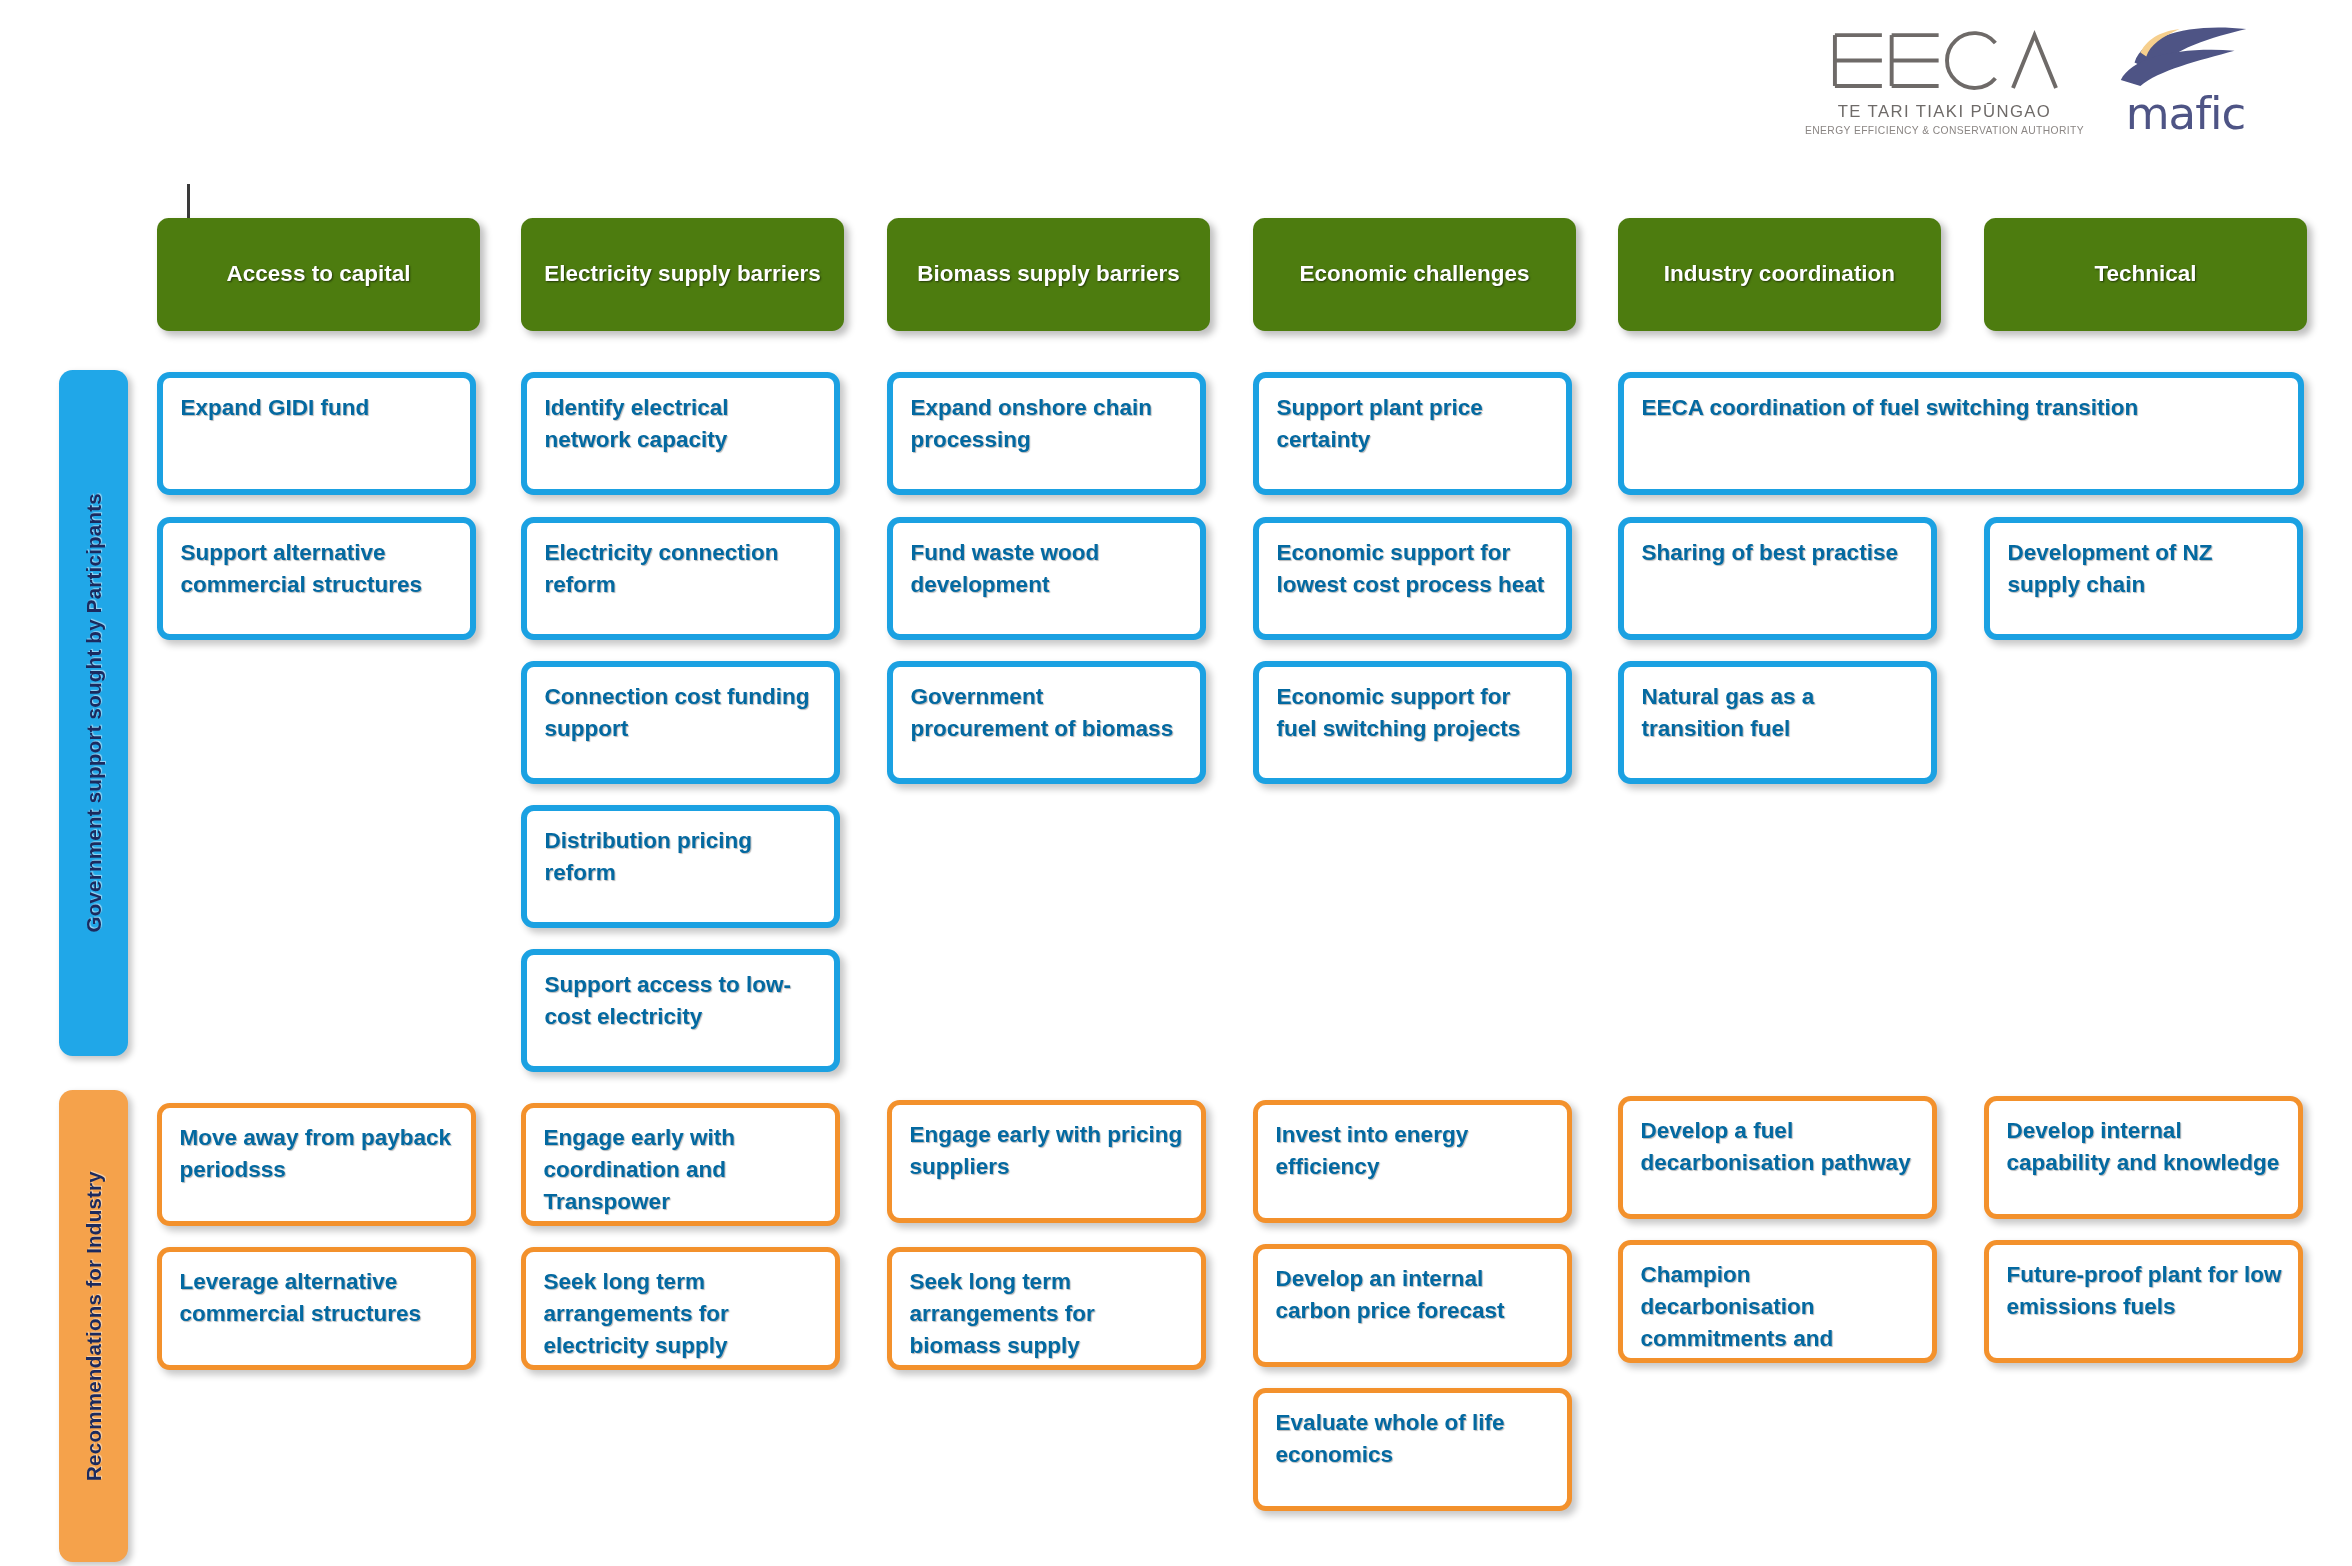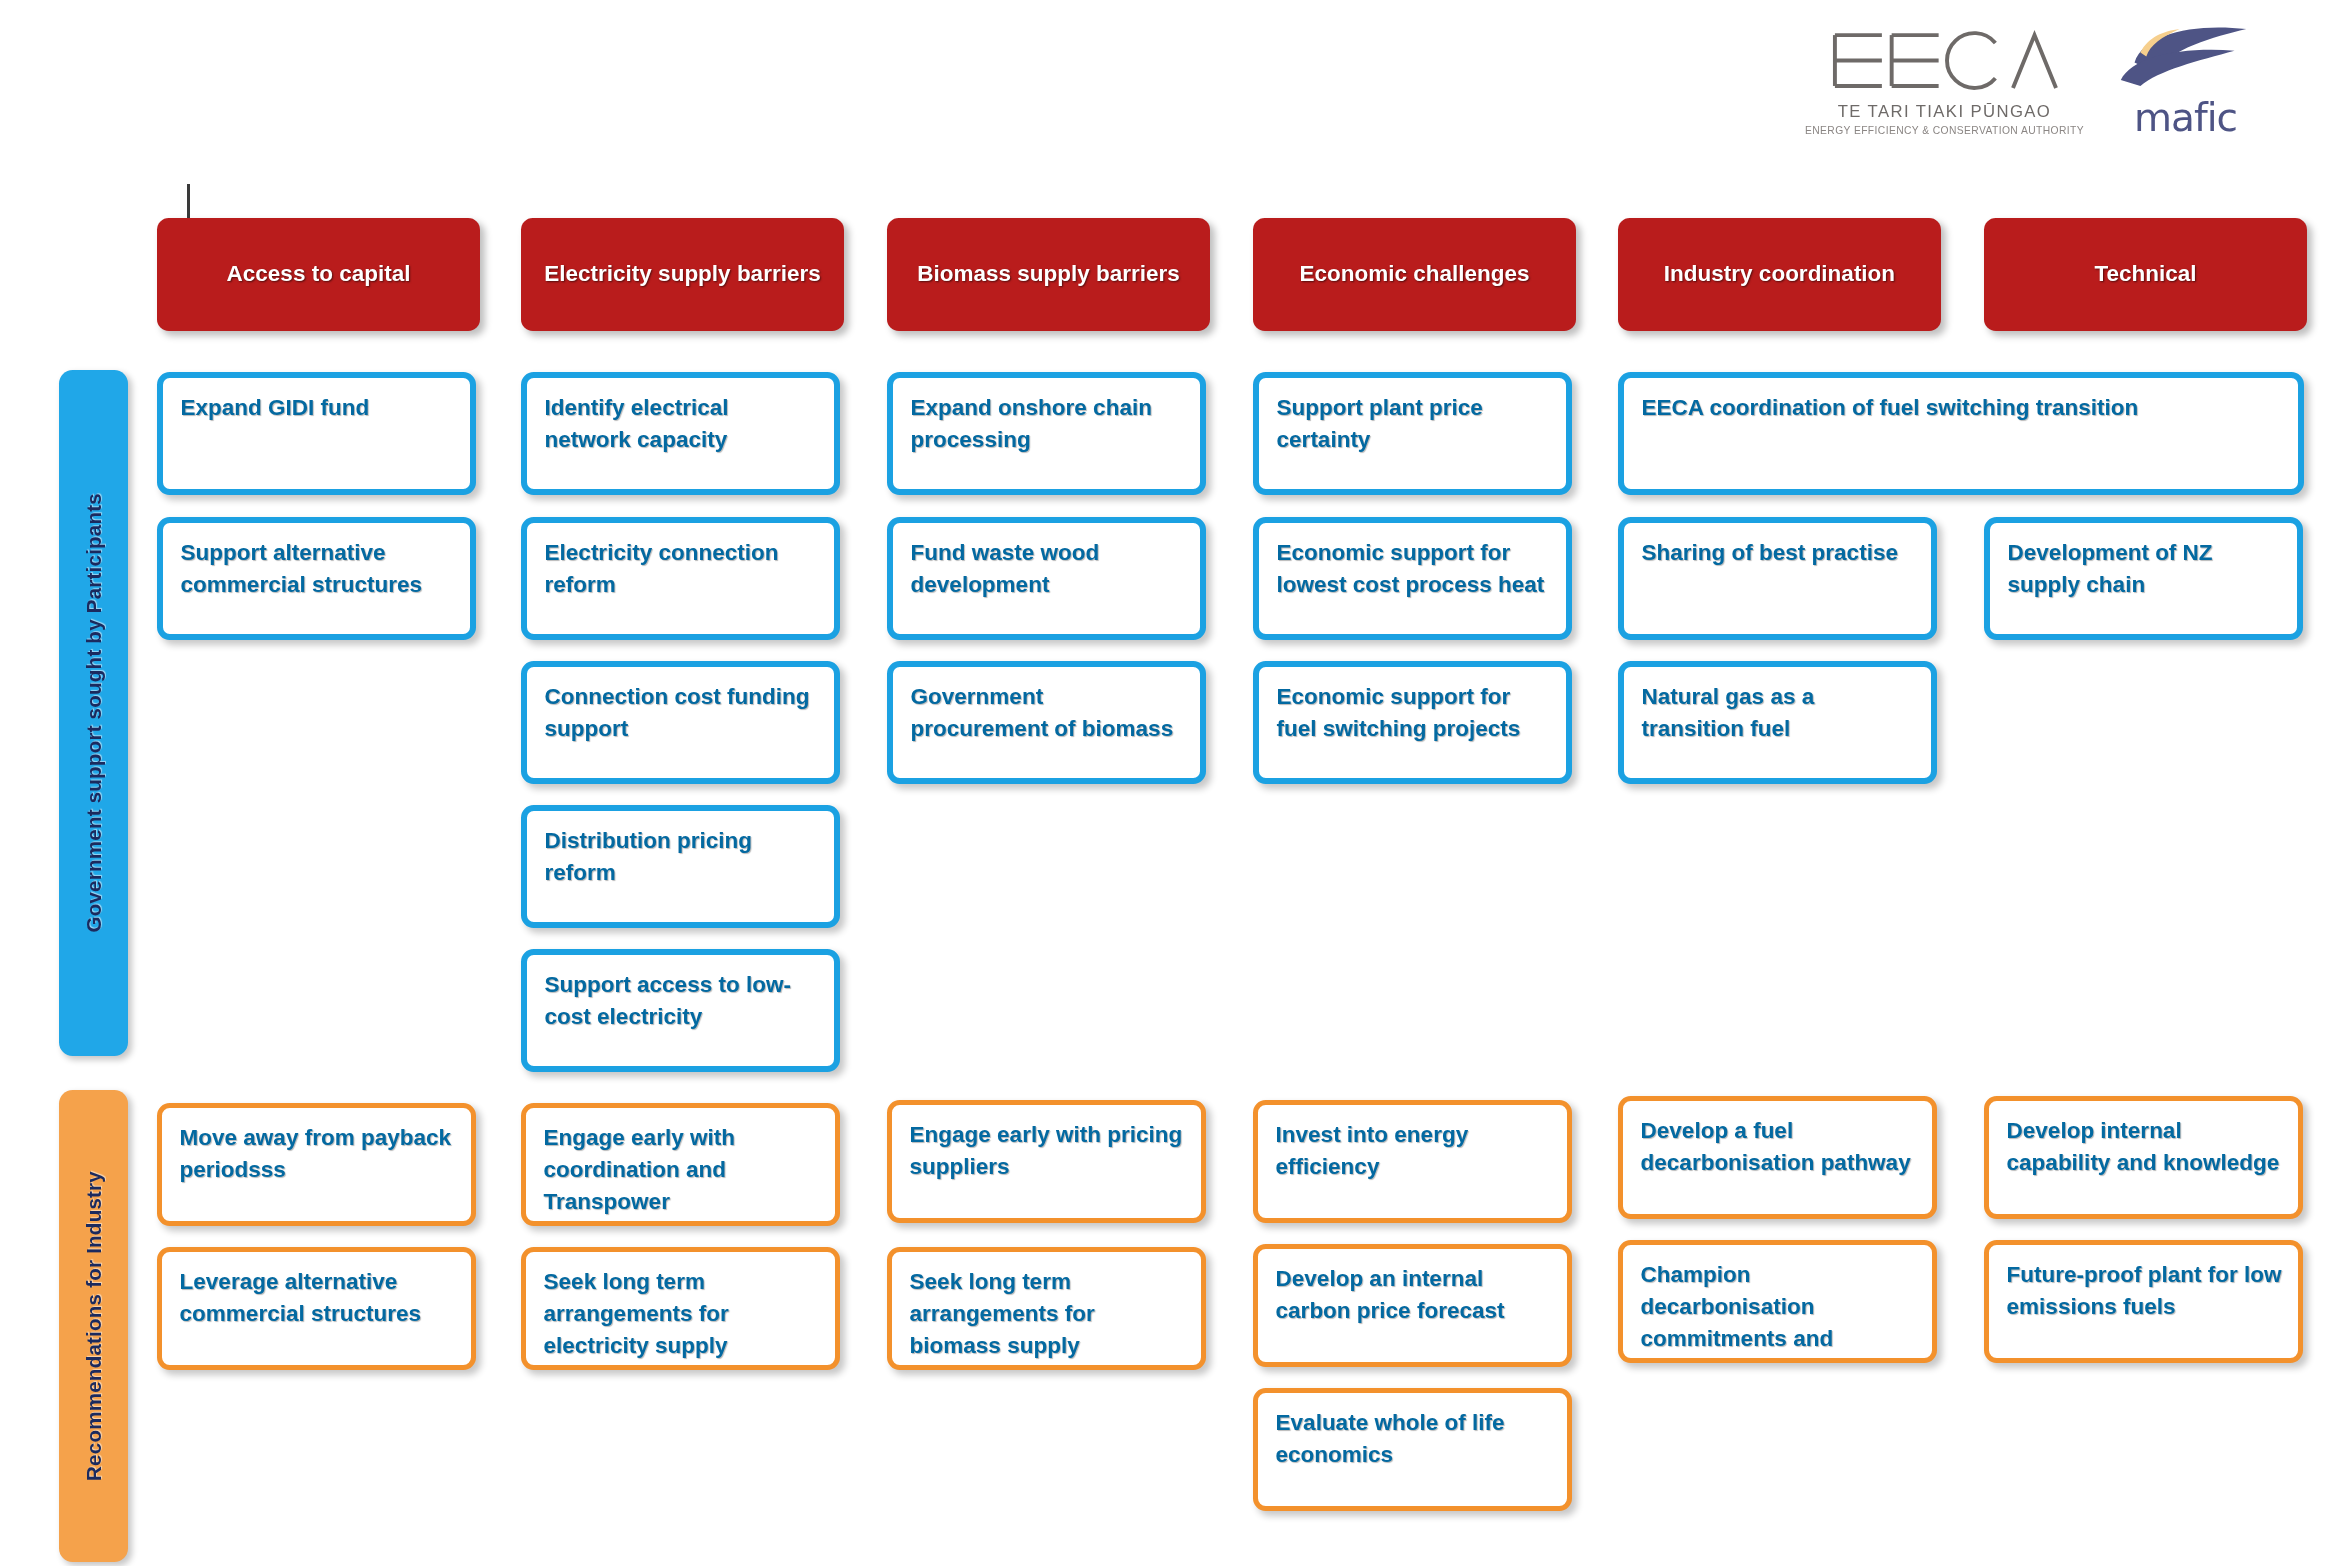--- a/index.html
+++ b/index.html
@@ -21,7 +21,7 @@
   .eeca-tag2{font-size:10.3px;letter-spacing:0.4px;color:#8b8684;margin-top:2.9px;white-space:nowrap;}
 
   .mafic-logo{display:flex;flex-direction:column;align-items:center;width:157px;}
-  .mafic-word{font-size:39px;color:#4e5485;font-weight:400;letter-spacing:-1px;line-height:1;margin-top:10px;font-family:"DejaVu Sans",sans-serif;}
+  .mafic-word{font-size:45px;color:#4e5485;font-weight:400;letter-spacing:-1px;line-height:1;margin-top:3px;font-family:"DejaVu Sans",sans-serif;}
 
   
   .rail{

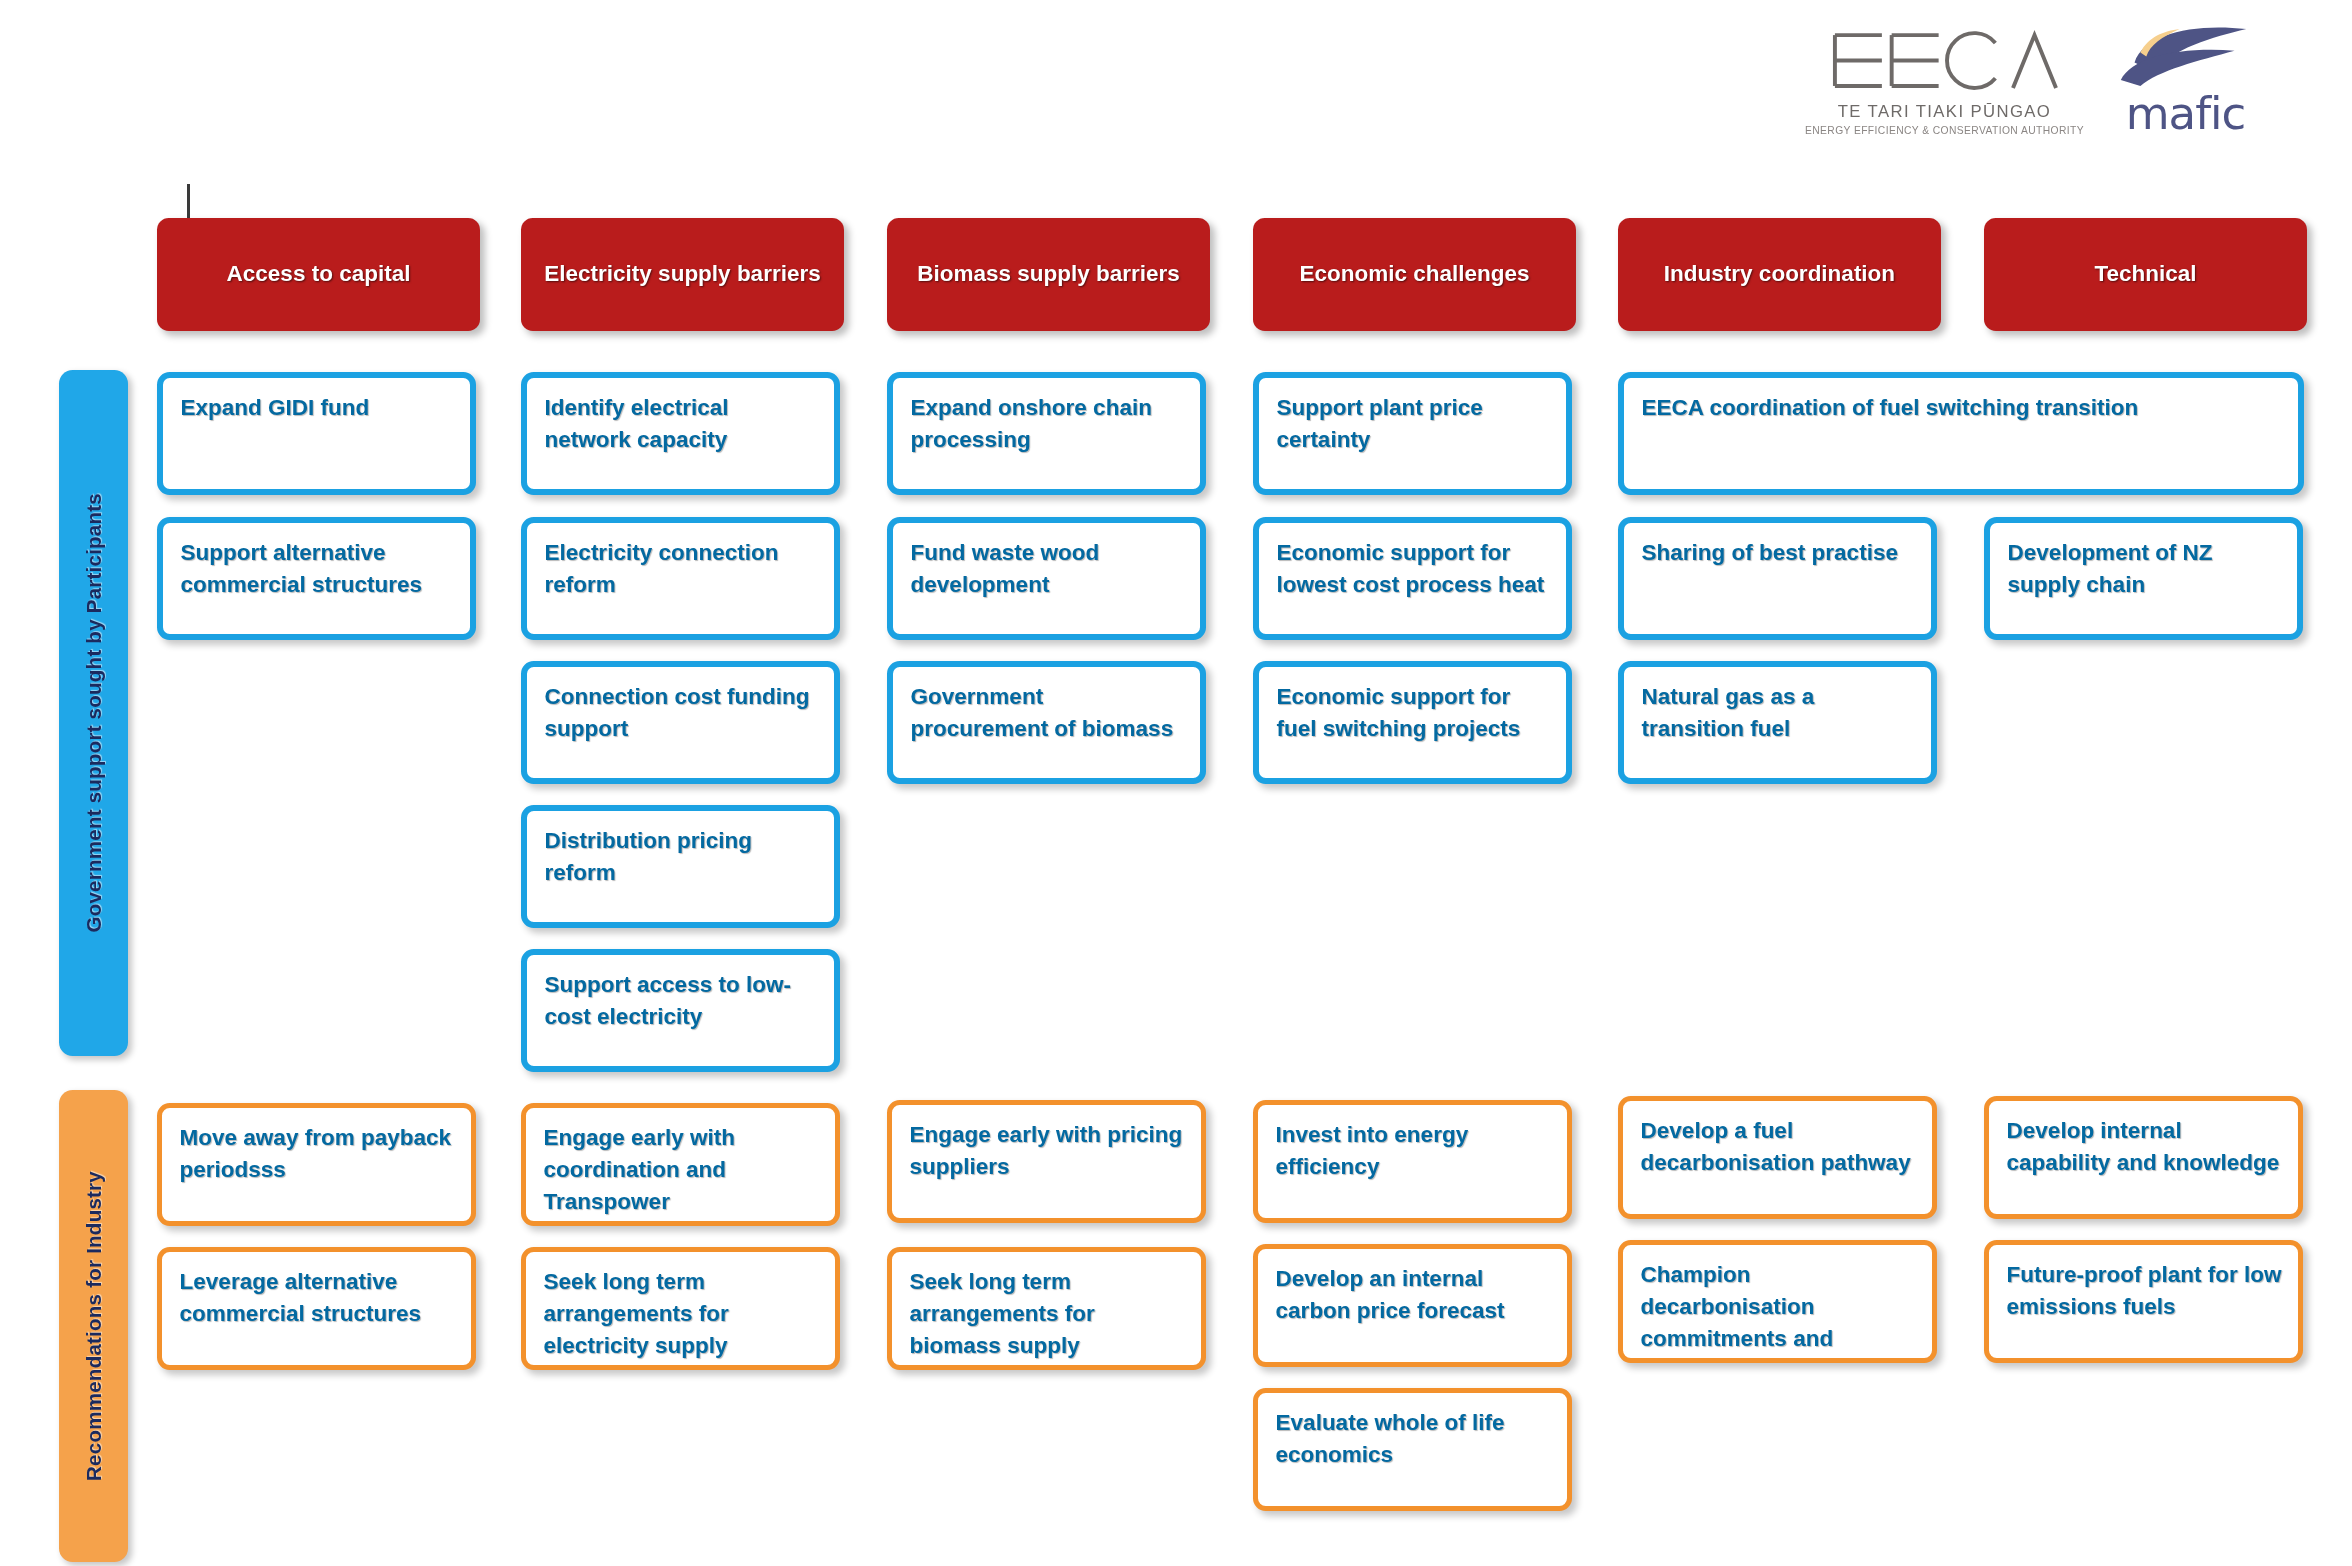--- a/index.html
+++ b/index.html
@@ -40,7 +40,7 @@
   
   .hdr{
     position:absolute;top:218px;width:323px;height:113px;
-    background:#b91c1c;border-radius:11.8px;
+    background:#4d7c0f;border-radius:11.8px;
     box-shadow:4.9px 4.9px 7.8px rgba(0,0,0,0.25);
     display:flex;align-items:center;justify-content:center;text-align:center;
   }

